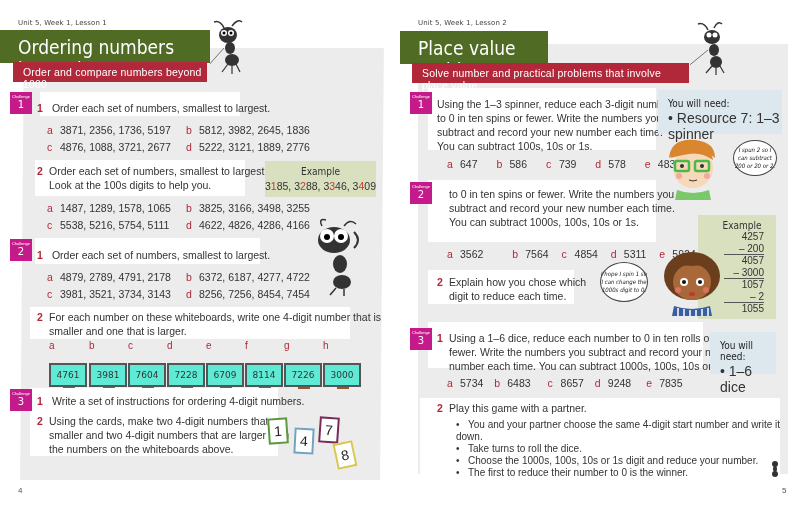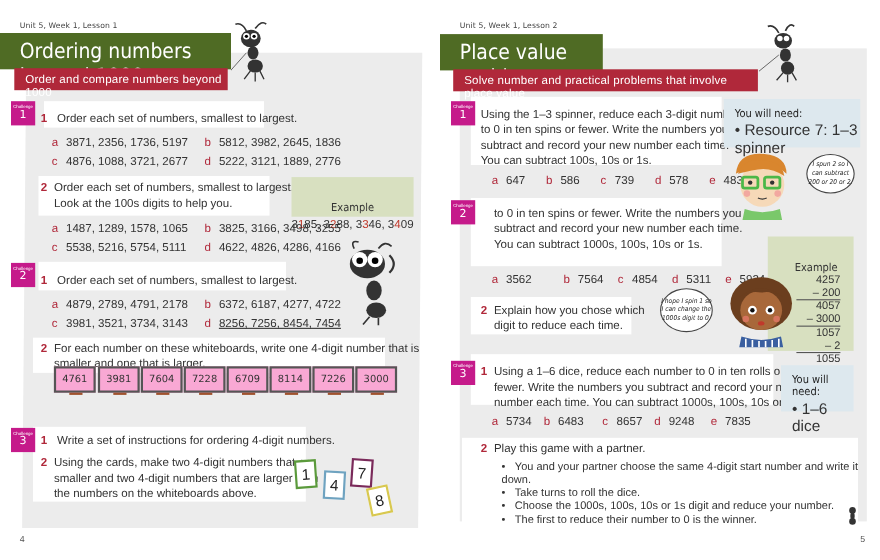--- a/index.html
+++ b/index.html
@@ -21,7 +21,7 @@
   .row { position: absolute; font-size: 10.5px; color: #333; }
   .row .lbl { color: #b0283a; display: inline-block; width: 13px; }
   .example-box { position: absolute; background: #d8e0c0; text-align: center; }
-  .example-title { font-family: "DejaVu Sans Condensed", "DejaVu Sans", sans-serif; font-size: 10px; color: #333; padding-top: 23px; }
+  .example-title { font-family: "DejaVu Sans Condensed", "DejaVu Sans", sans-serif; font-size: 10px; color: #333; padding-top: 5px; }
   .example-vals { font-size: 10.5px; color: #333; padding-top: 3px; }
   .example-vals .hl { color: #c0392b; }
   .needs-box { position: absolute; background: #dde8ee; padding: 8px 0 0 10px; }

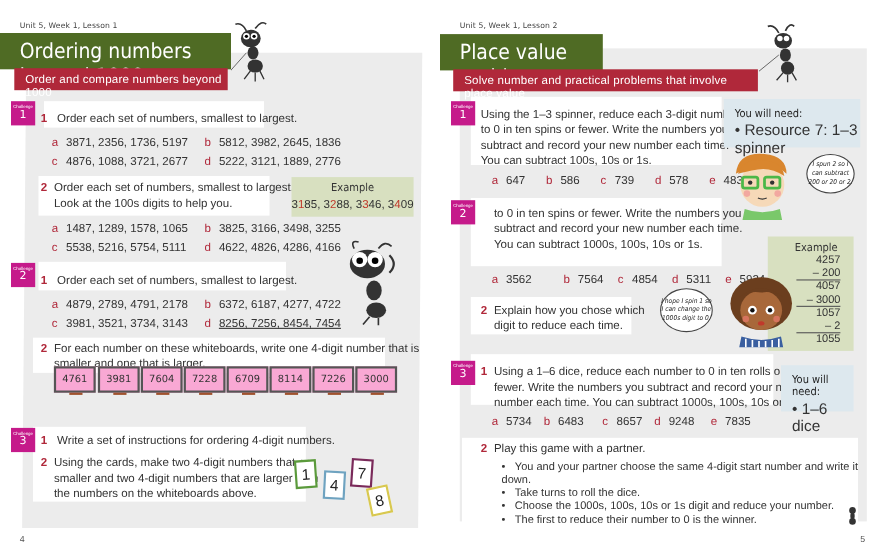--- a/index.html
+++ b/index.html
@@ -119,7 +119,7 @@
   <div class="row" style="left:47px; top:271px;"><span class="lbl">a</span><span>4879, 2789, 4791, 2178</span></div>
   <div class="row" style="left:186px; top:271px;"><span class="lbl">b</span><span>6372, 6187, 4277, 4722</span></div>
   <div class="row" style="left:47px; top:288px;"><span class="lbl">c</span><span>3981, 3521, 3734, 3143</span></div>
-  <div class="row" style="left:186px; top:288px;text-decoration:underline;"><span class="lbl">d</span><span>8256, 7256, 8454, 7454</span></div>
+  <div class="row" style="left:186px; top:288px;"><span class="lbl">d</span><span>8256, 7256, 8454, 7454</span></div>
 
   <div class="white-strip" style="left:30px; top:307px; width:320px; height:32px;"></div>
   <div class="qtext" style="left:37px; top:310px;">

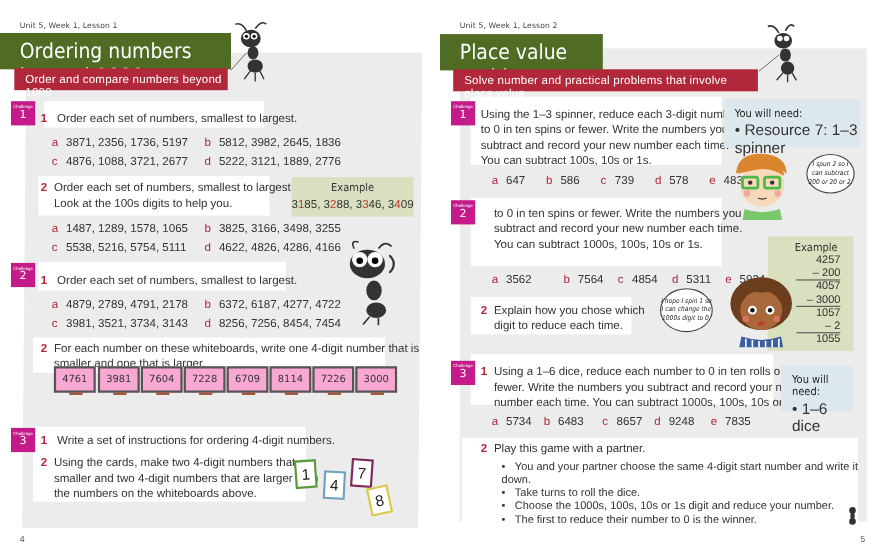--- a/index.html
+++ b/index.html
@@ -28,7 +28,7 @@
   .needs-title { font-family: "DejaVu Sans Condensed", "DejaVu Sans", sans-serif; font-size: 10px; color: #222; }
   .needs-item { font-size: 14px; color: #333; margin-top: 1px; }
   .wb-label { position: absolute; top: 340px; font-size: 10px; color: #b0283a; }
-  .whiteboard { position: absolute; top: 333px; width: 38px; height: 24px; border: 2px solid #555; background: #f9a8d4; font-family: "DejaVu Sans", sans-serif; font-size: 9px; text-align: center; line-height: 20px; color: #333; }
+  .whiteboard { position: absolute; top: 363px; width: 38px; height: 24px; border: 2px solid #555; background: #5eead4; font-family: "DejaVu Sans", sans-serif; font-size: 9px; text-align: center; line-height: 20px; color: #333; }
   .whiteboard::after { content: ""; position: absolute; left: 12px; bottom: -4px; width: 12px; height: 2px; background: #a0522d; }
   .card { position: absolute; width: 20px; height: 26px; background: #fff; border: 2px solid; font-size: 14px; text-align: center; line-height: 22px; color: #222; }
   .page-num { position: absolute; top: 486px; font-size: 8px; color: #555; }

